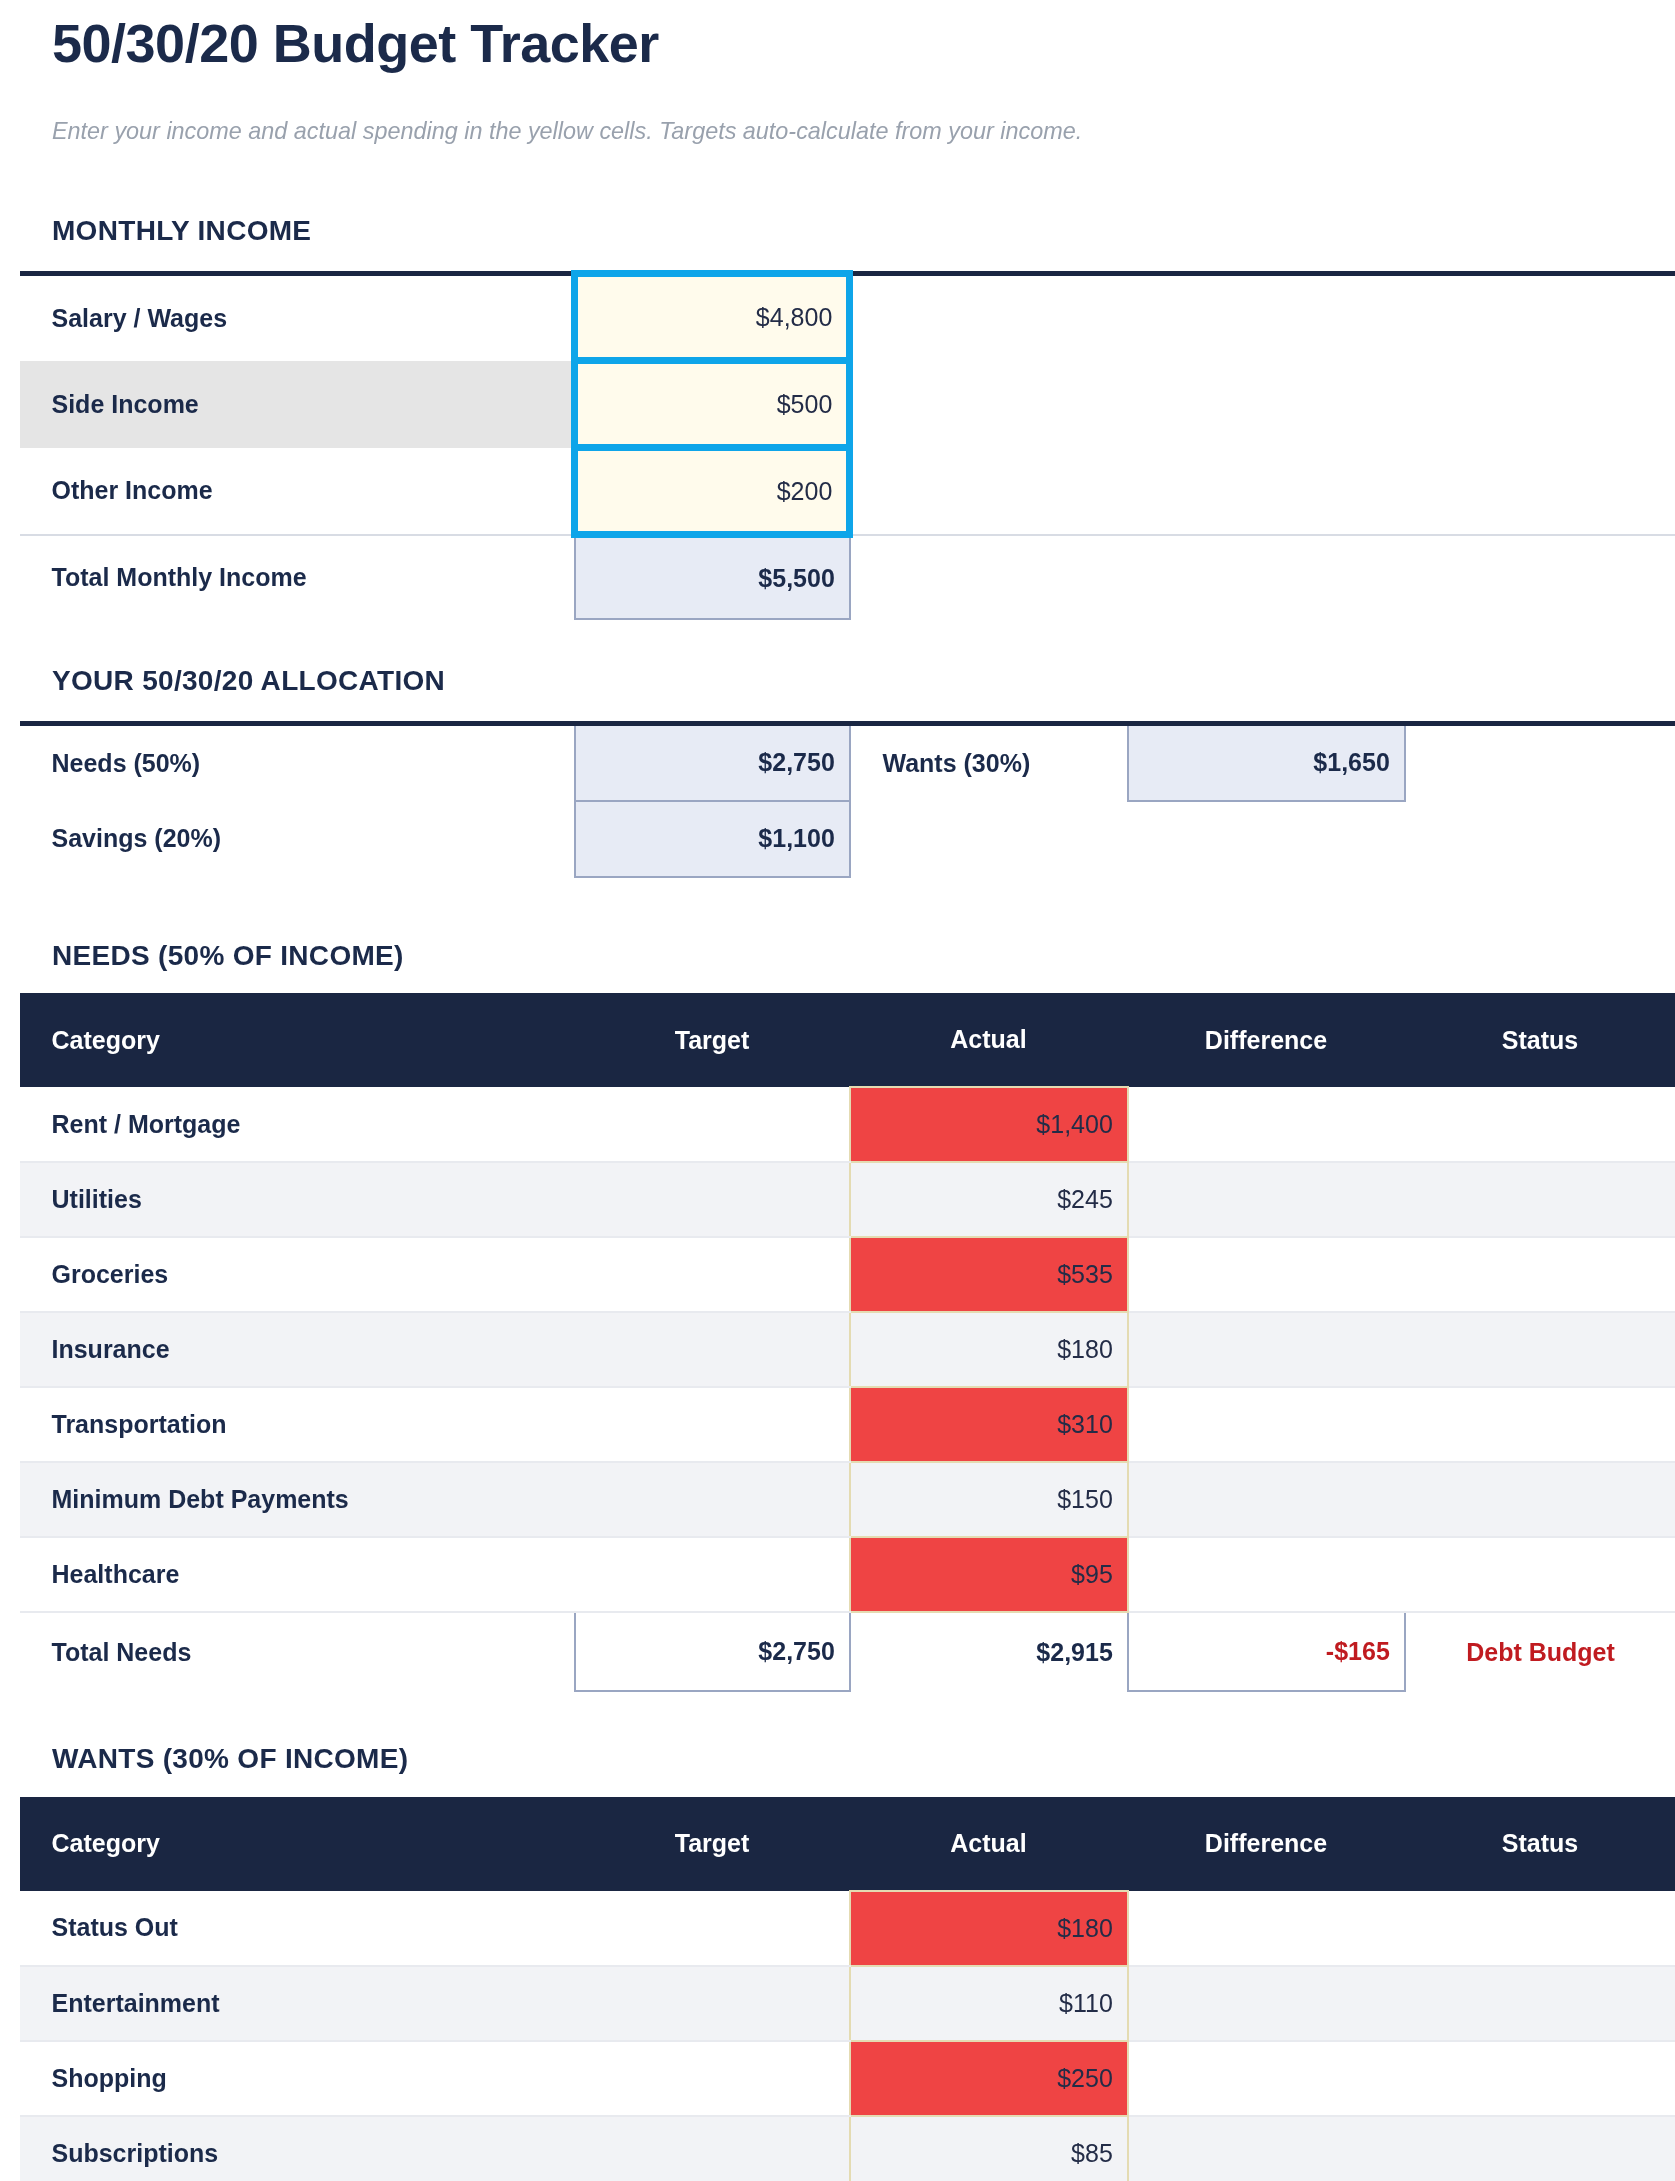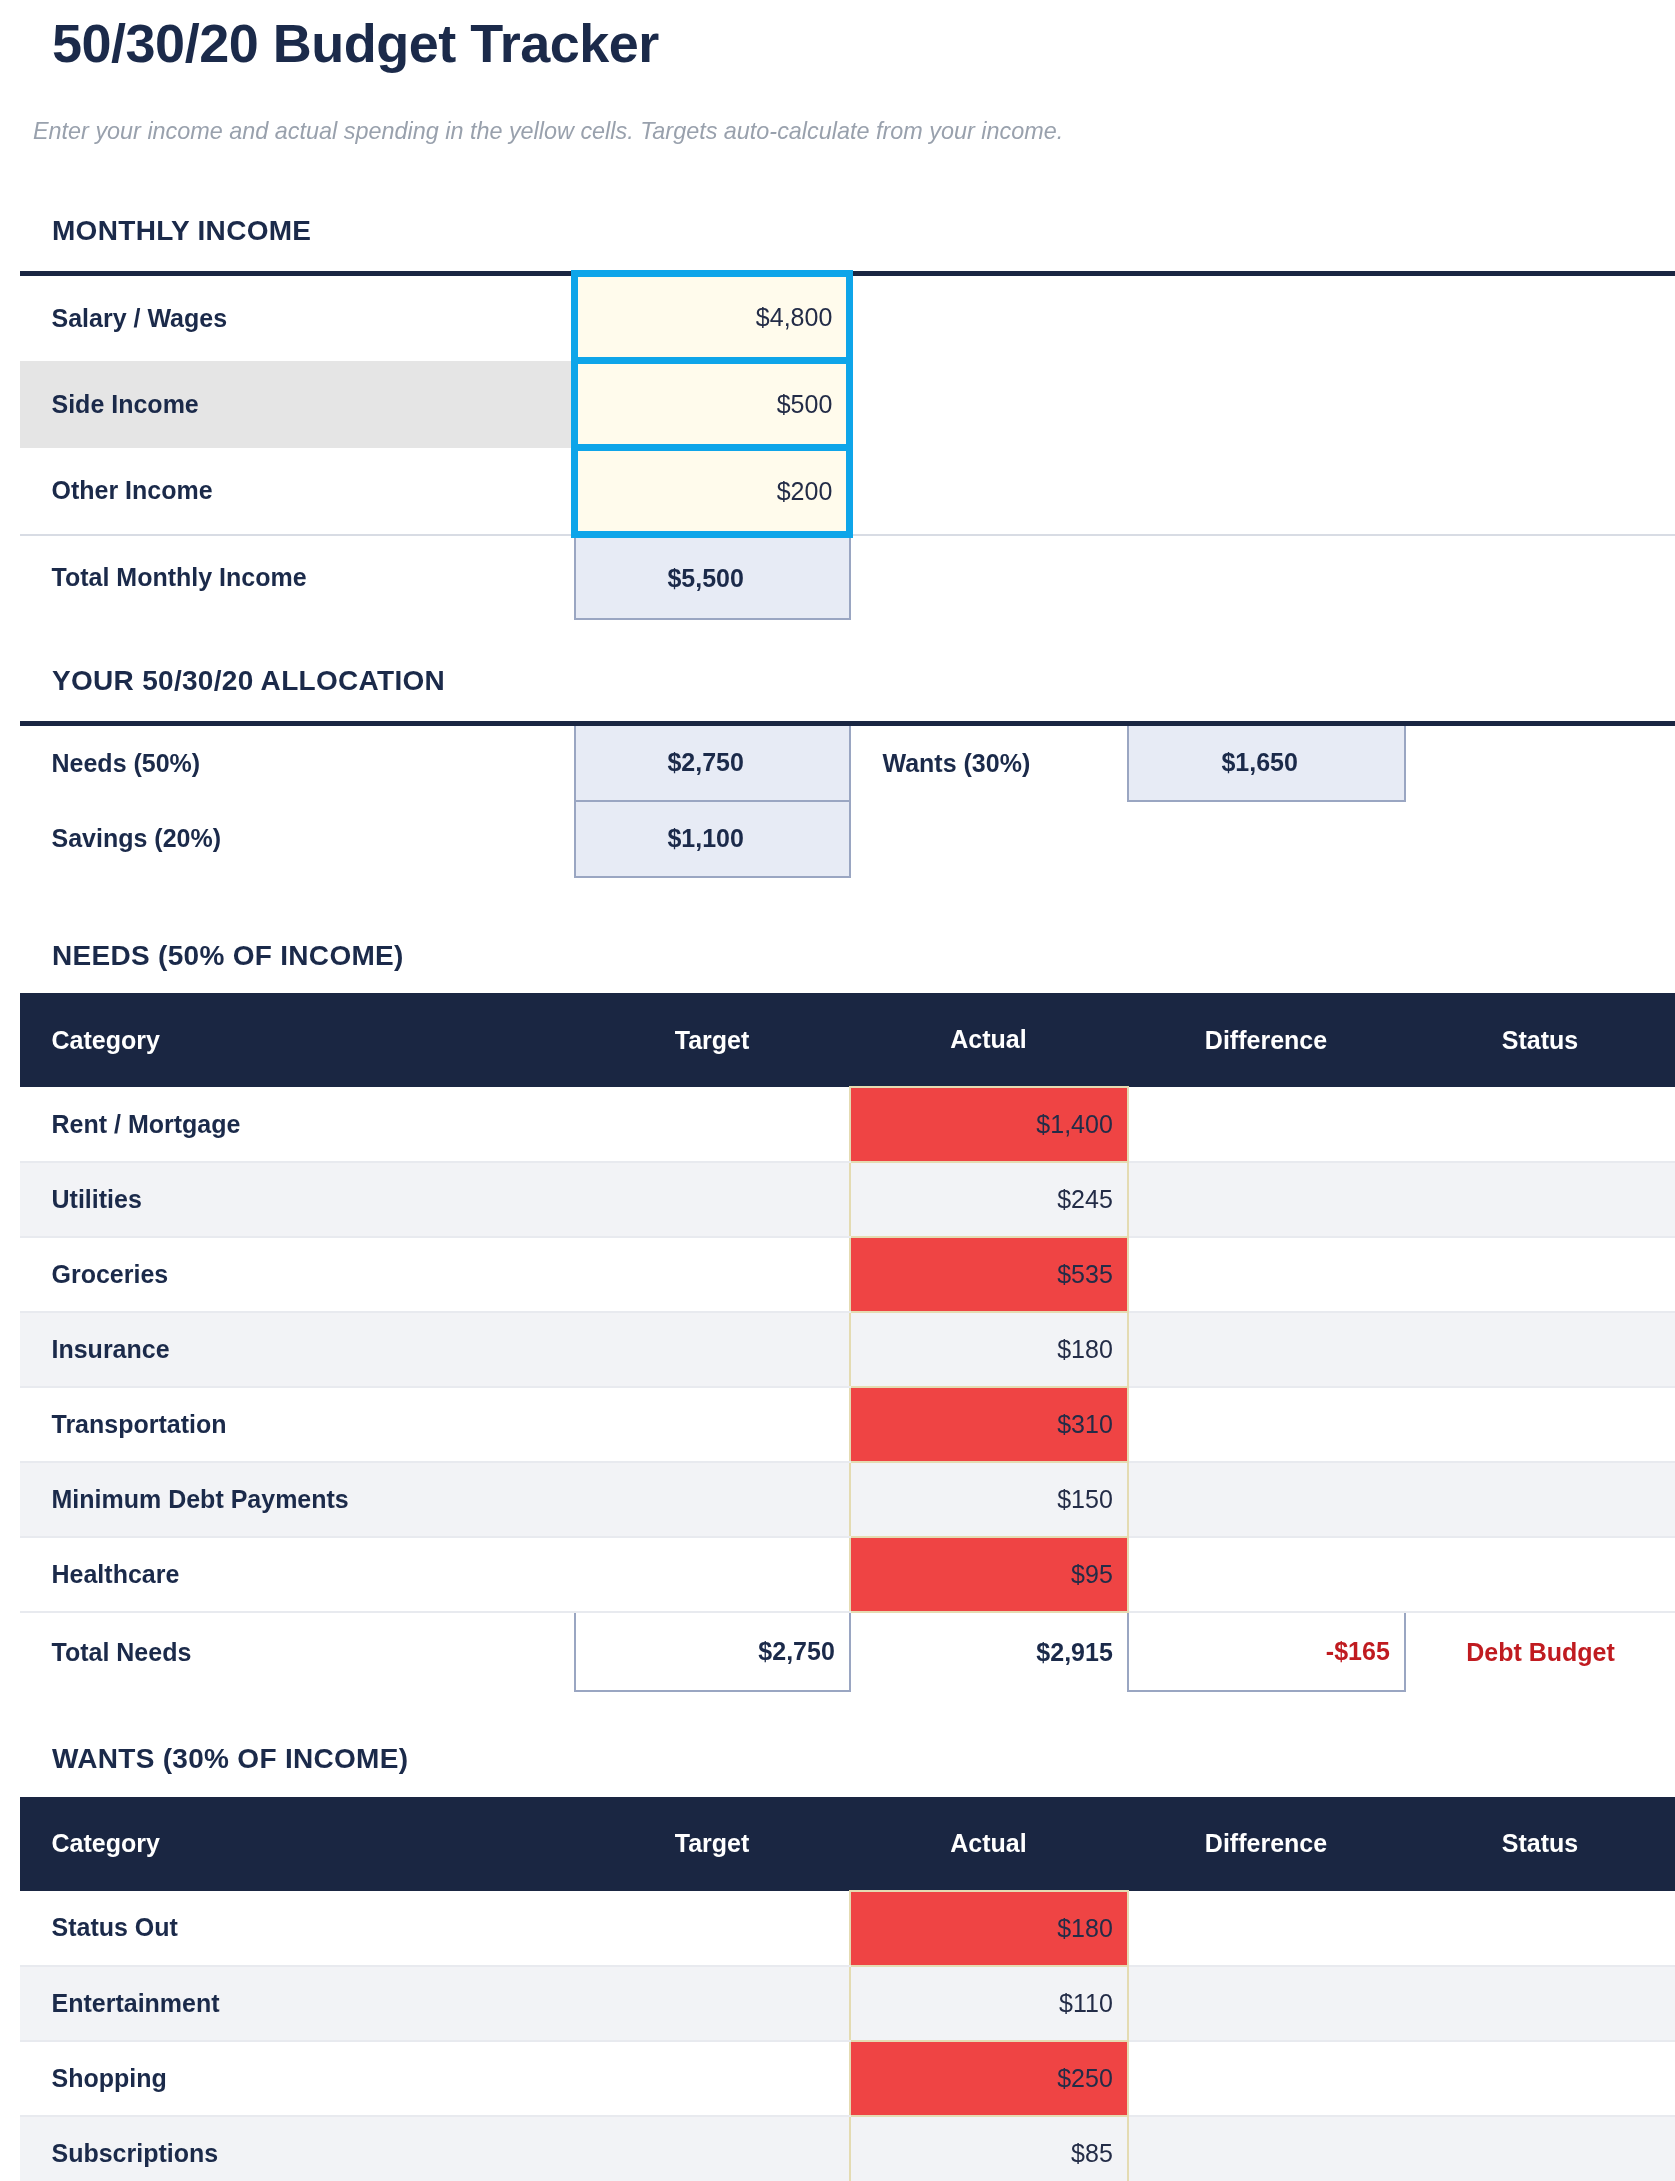--- a/index.html
+++ b/index.html
@@ -21,7 +21,7 @@
     letter-spacing: -0.5px;
   }
   p.subtitle {
-    margin: 45px 0 0 33px;
+    margin: 45px 0 0 52px;
     font-size: 23.4px;
     font-style: italic;
     color: #99A1AD;

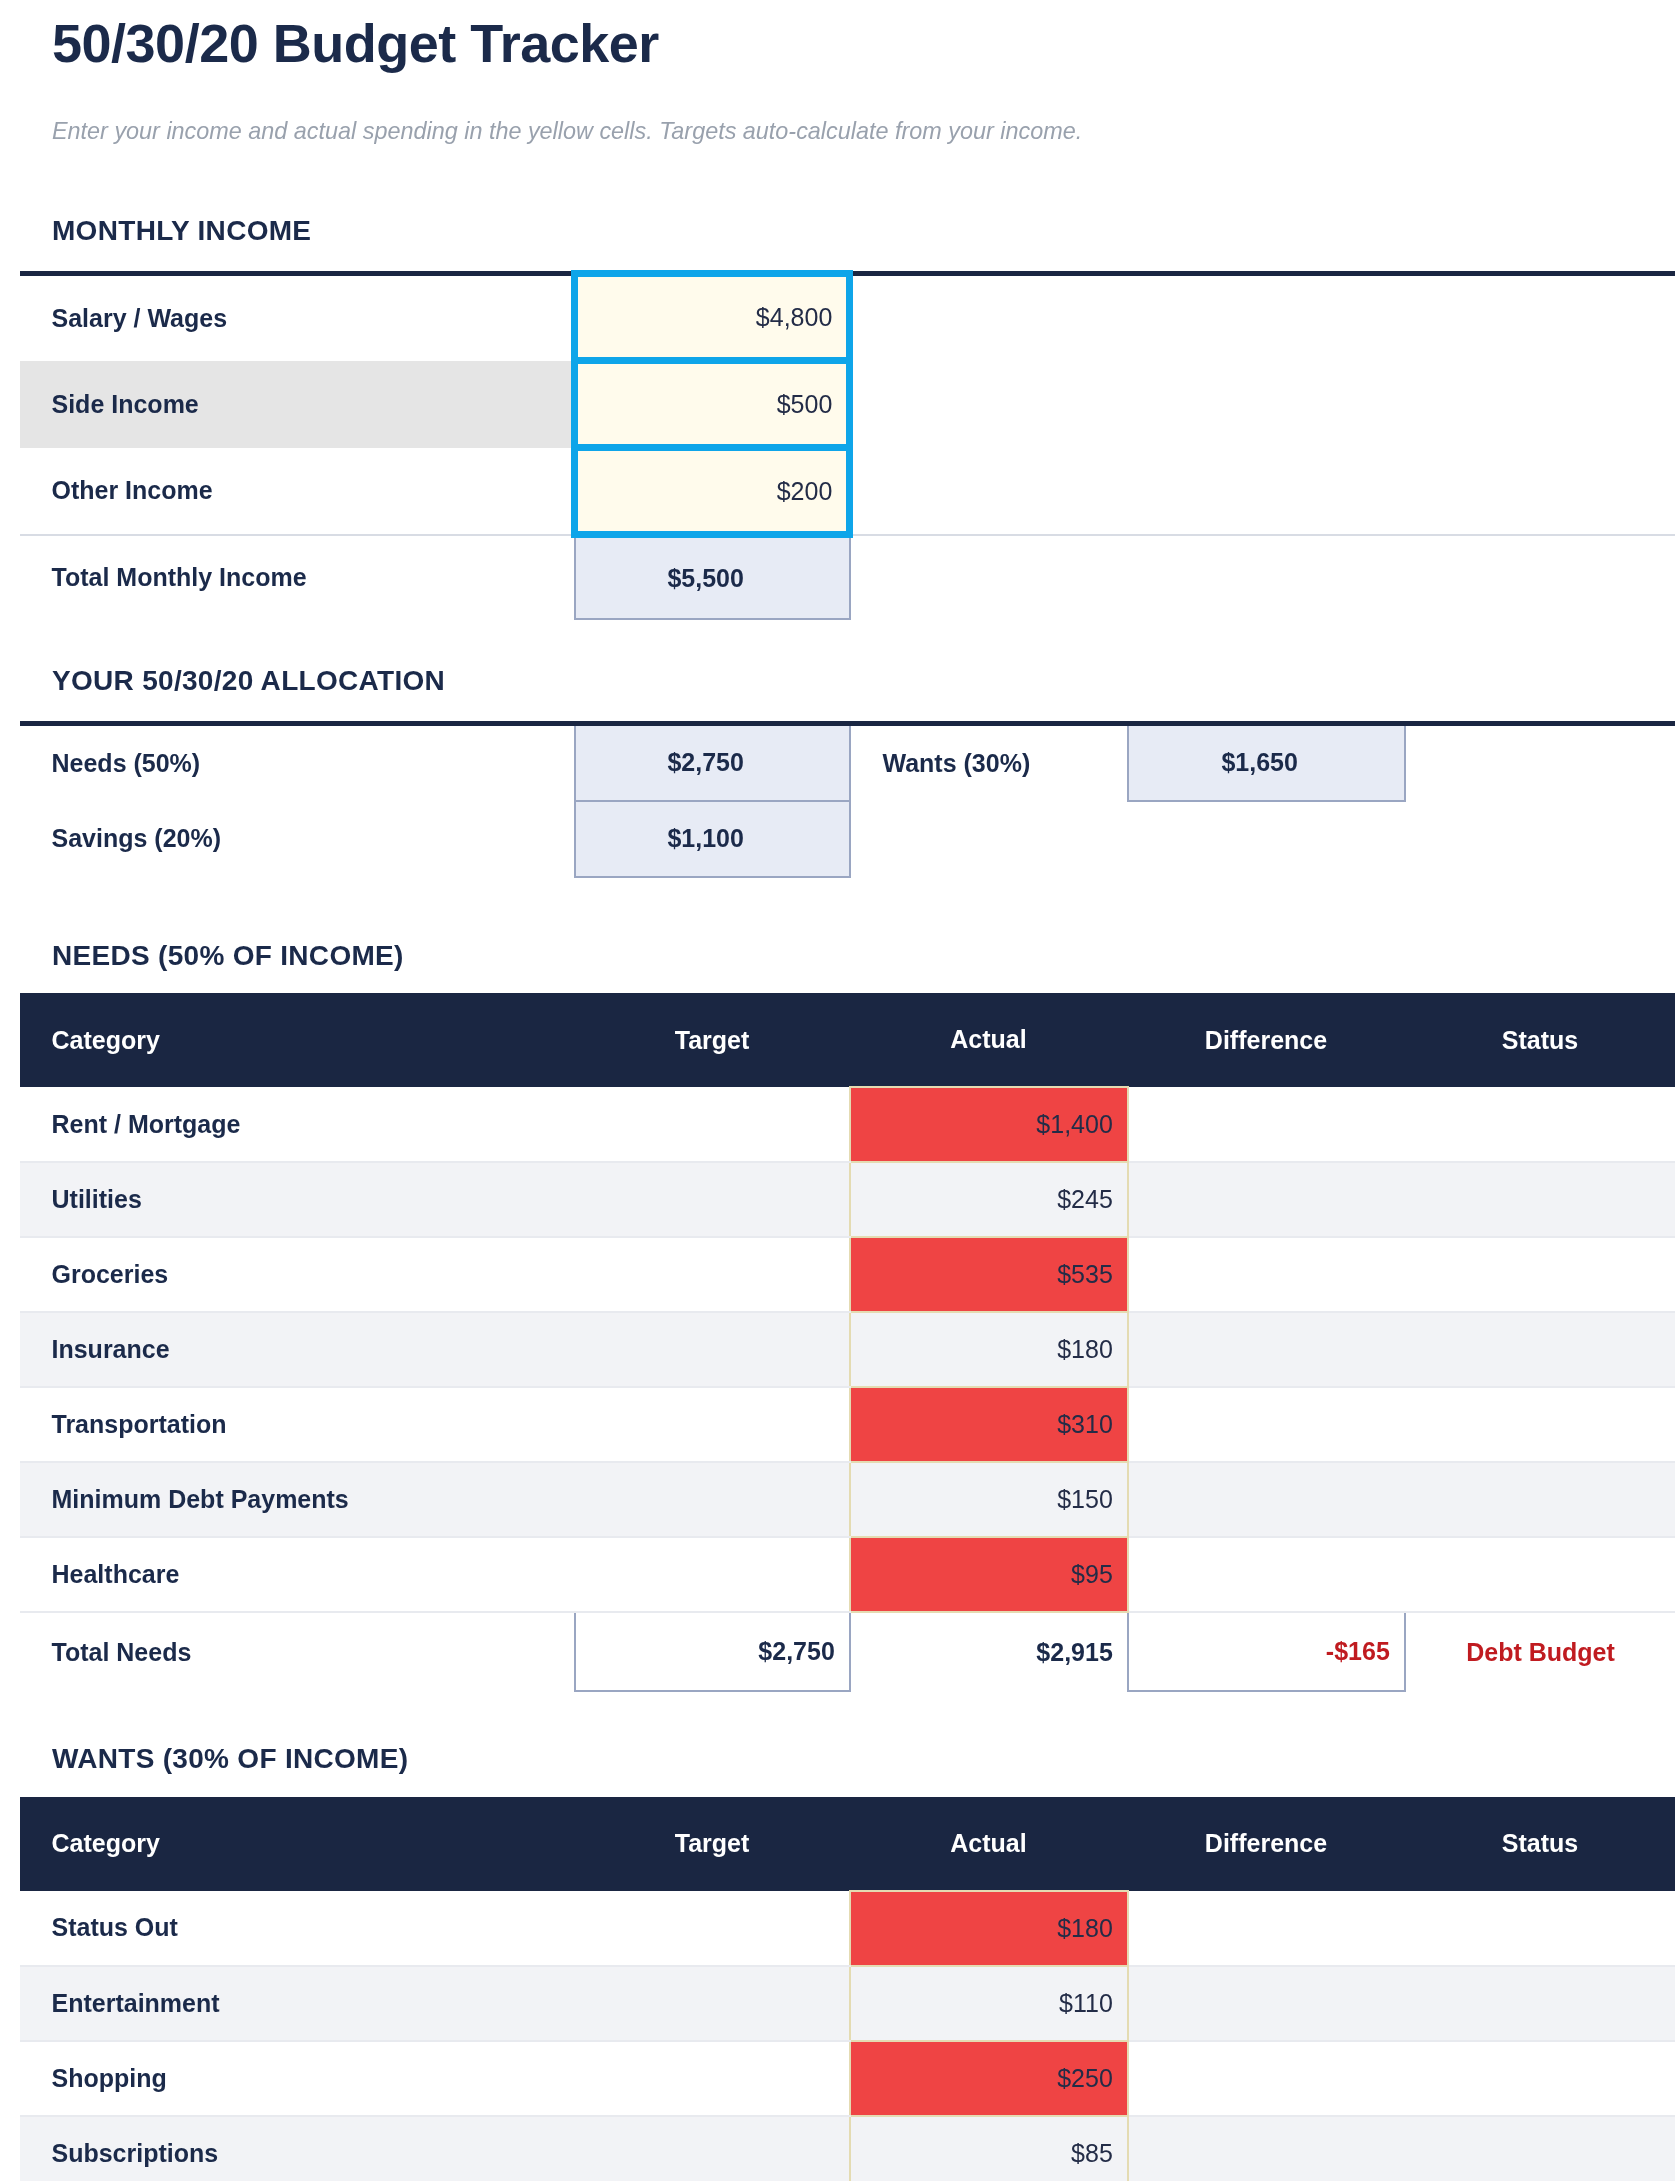--- a/index.html
+++ b/index.html
@@ -67,7 +67,7 @@
   td.cell-blue {
     background: #E7EBF5;
     border: 2px solid #9AA6C2;
-    text-align: center;
+    text-align: right;
     padding-right: 13.7px;
     font-weight: 700;
     color: #1B2A4A;

